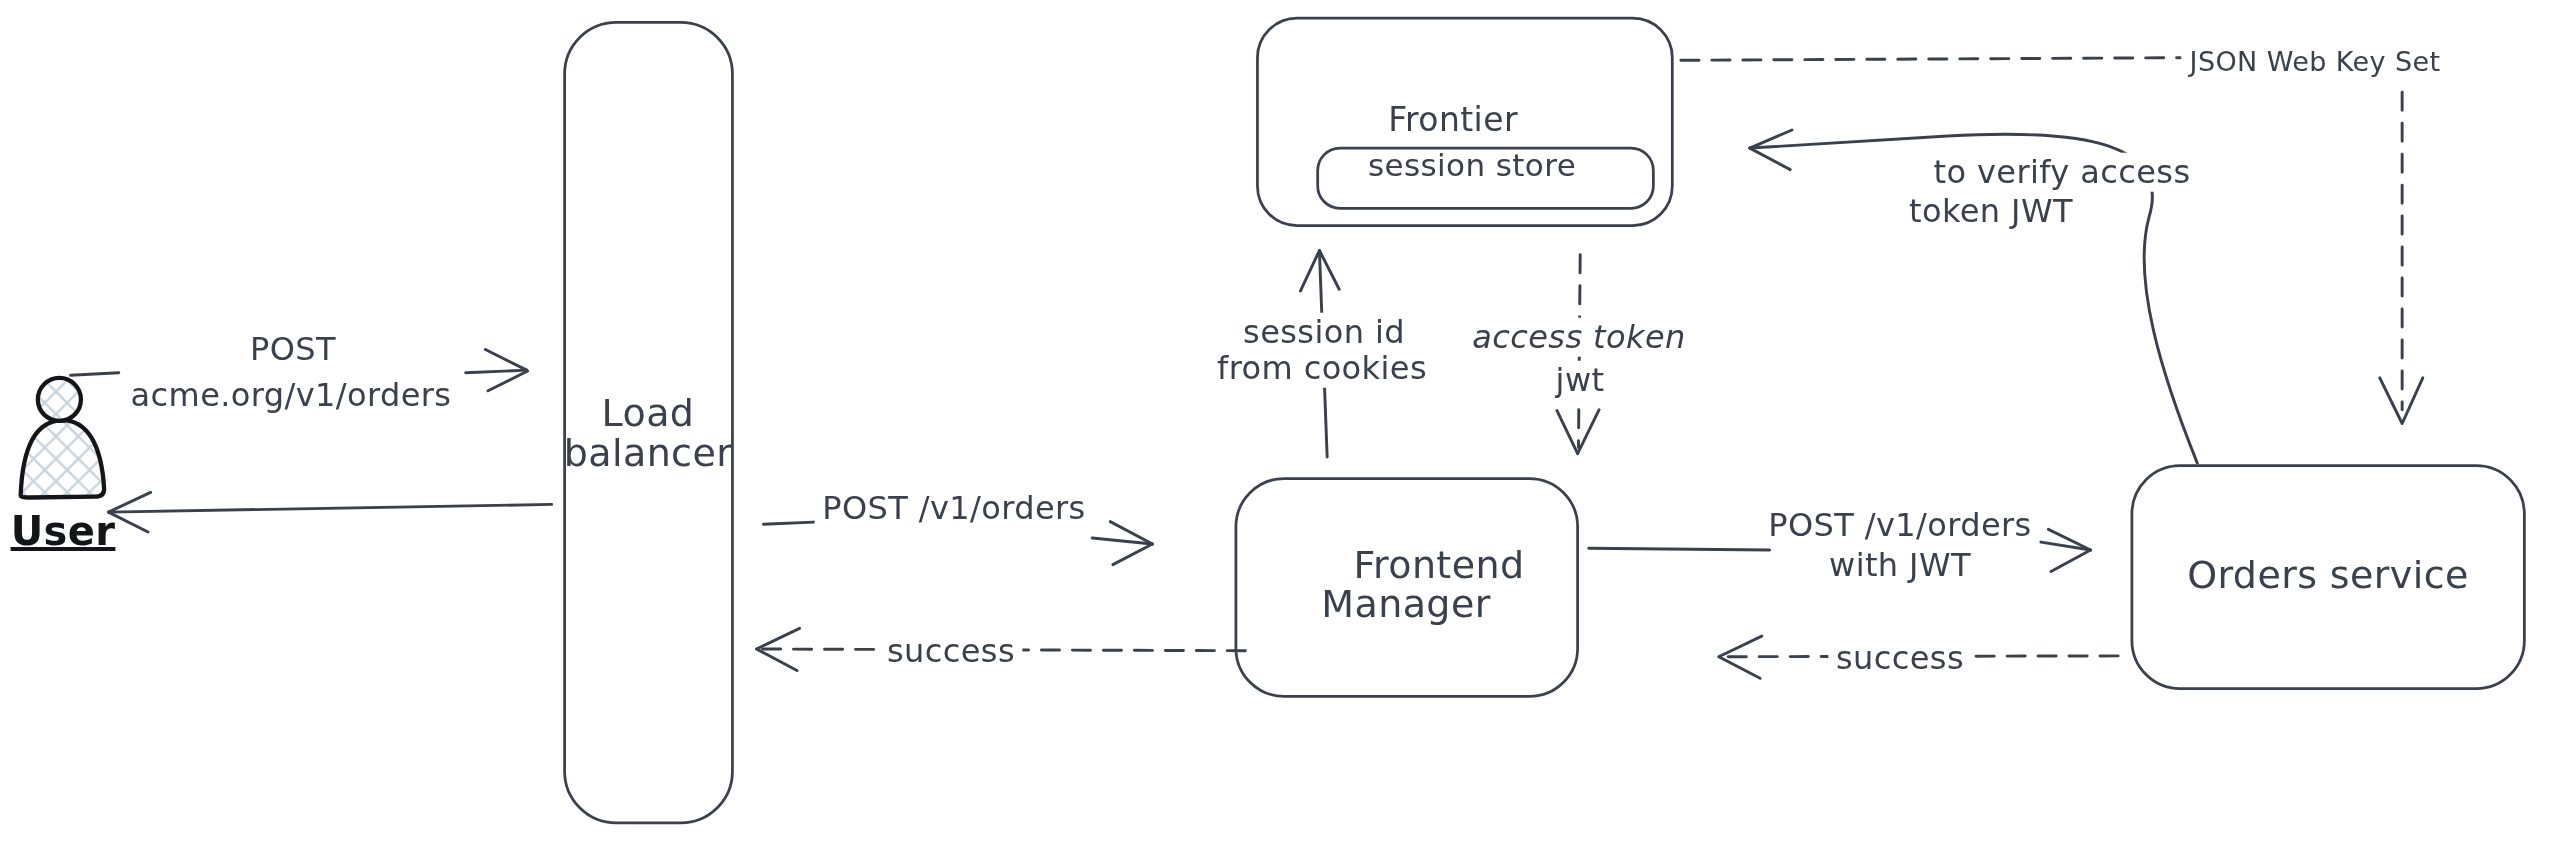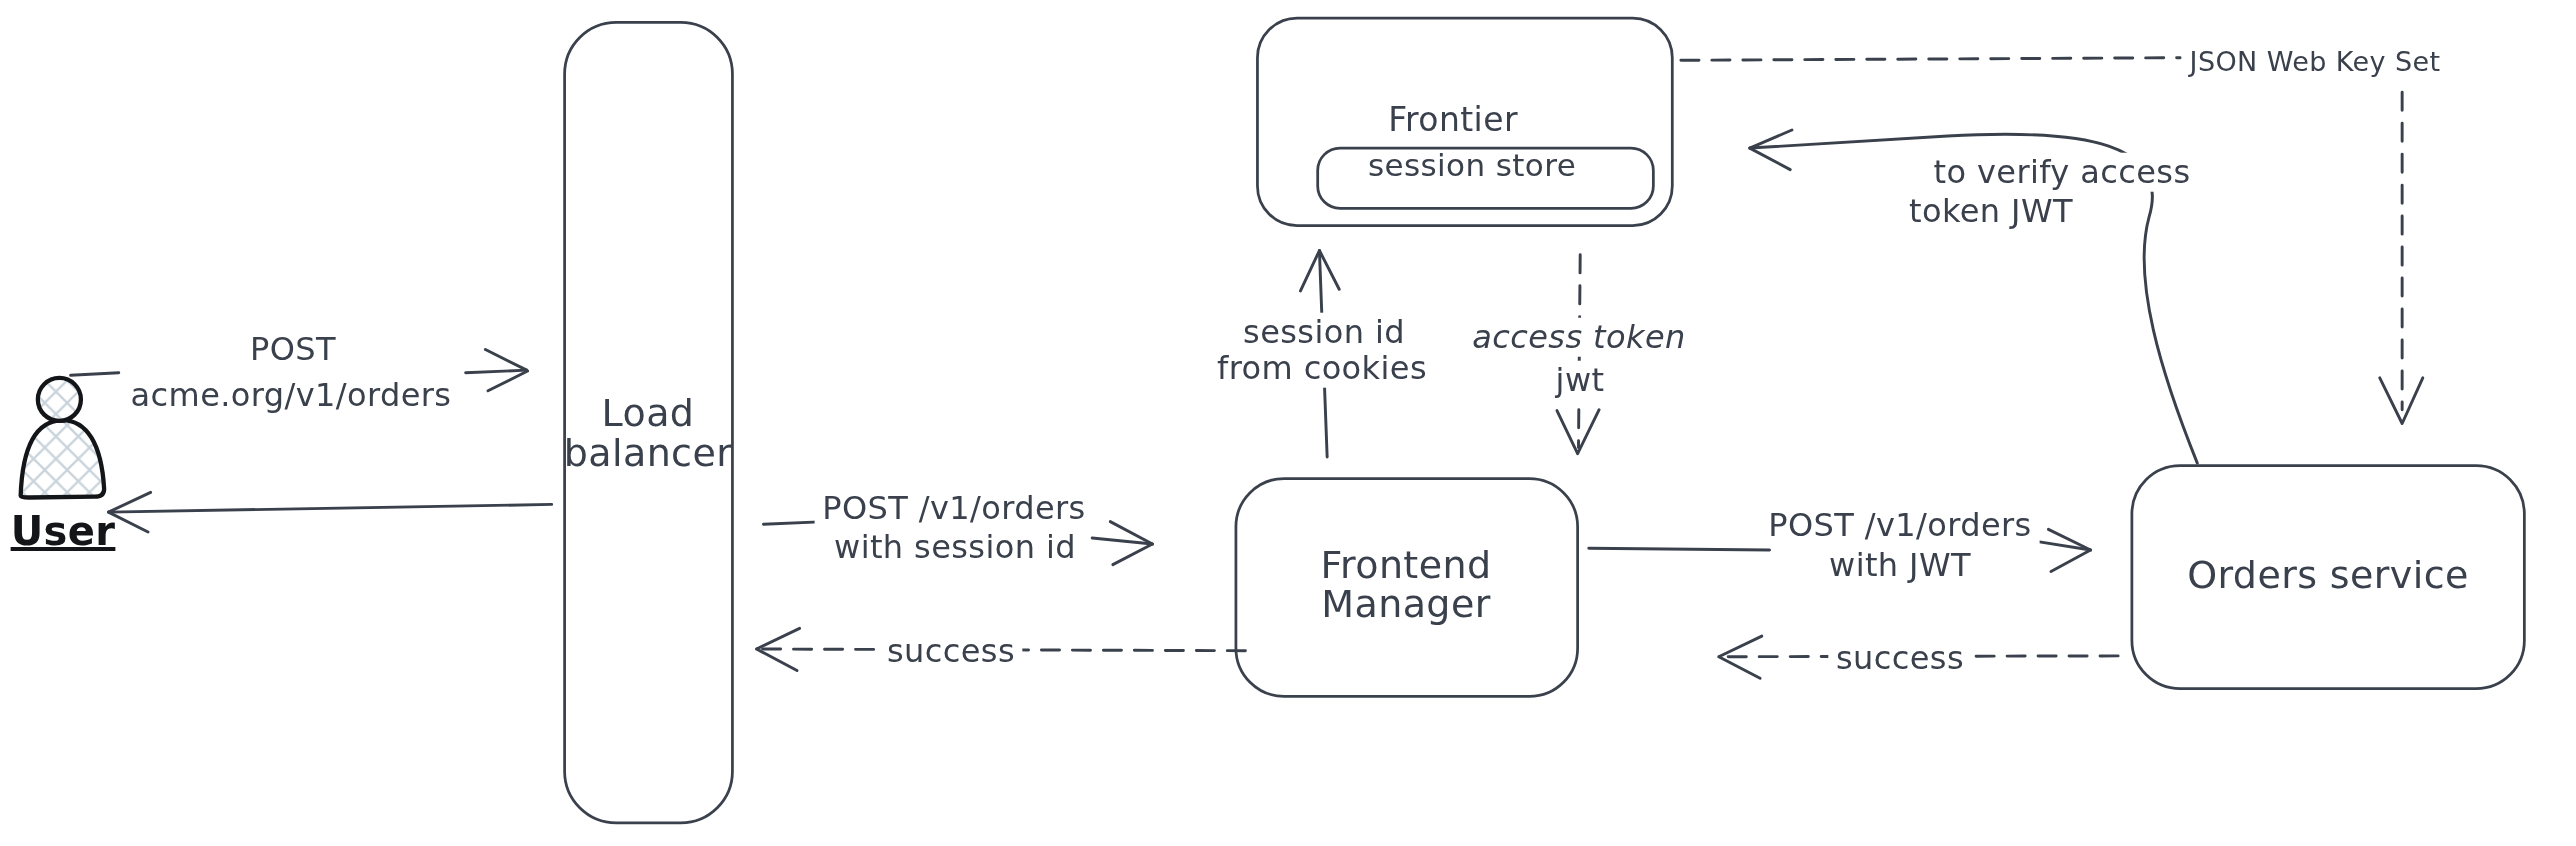--- a/index.html
+++ b/index.html
@@ -117,7 +117,6 @@
   <div class="lbl bg" style="left:291px;  top:395px;">acme.org/v1/orders</div>
 
   <div class="lbl bg" style="left:954px; top:508px;">POST /v1/orders</div>
-  <div class="lbl bg" style="left:955px; top:547px;">with session id</div>
 
   <div class="lbl bg" style="left:951px; top:651px;">success</div>
 

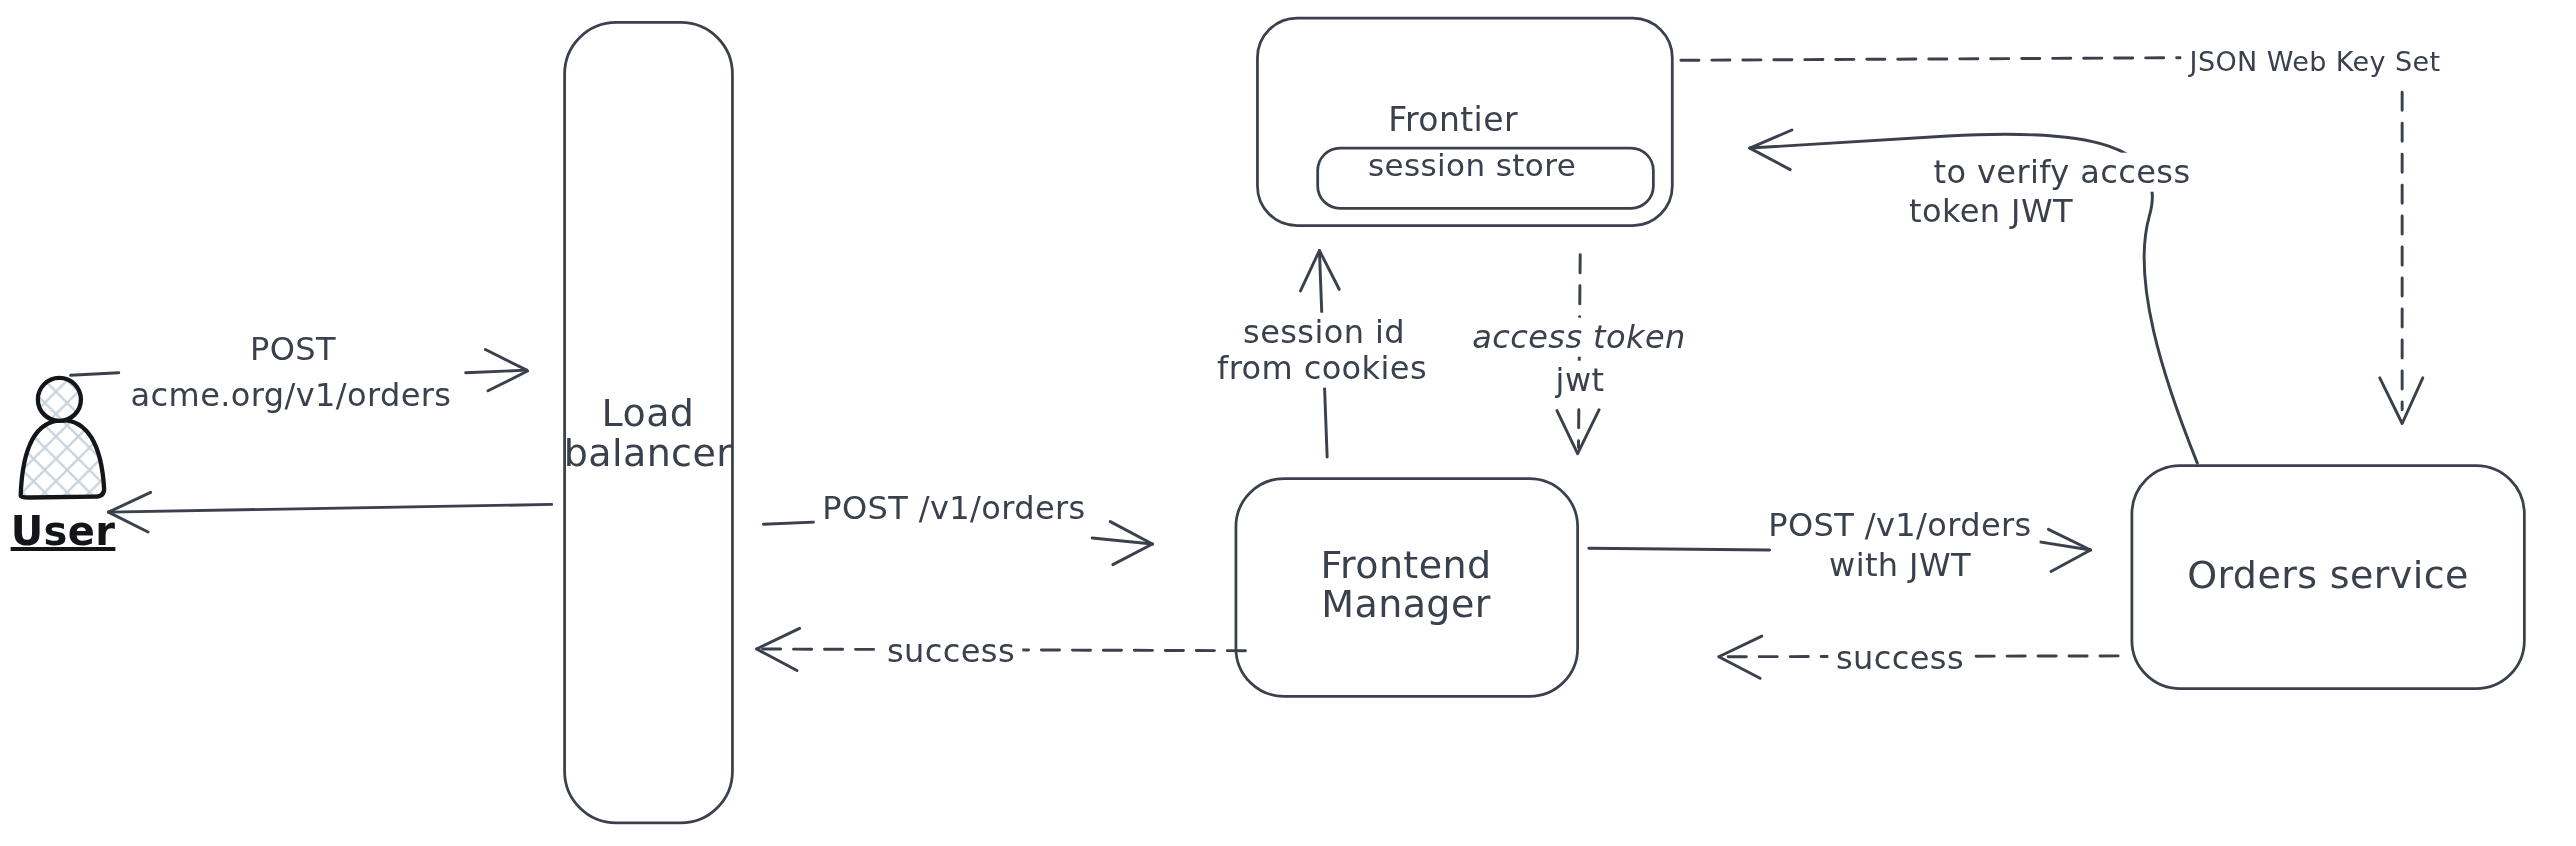--- a/index.html
+++ b/index.html
@@ -108,7 +108,7 @@
   <div class="lbl boxlbl" style="left:648px; top:454px;">balancer</div>
   <div class="lbl" style="left:1453px; top:120px; font-size:33px;">Frontier</div>
   <div class="lbl" style="left:1472px; top:166px; font-size:31px;">session store</div>
-  <div class="lbl boxlbl" style="left:1406px; top:566px;text-align:right;">Frontend</div>
+  <div class="lbl boxlbl" style="left:1439px; top:566px;text-align:right;">Frontend</div>
   <div class="lbl boxlbl" style="left:1406px; top:605px;">Manager</div>
   <div class="lbl boxlbl" style="left:2328px; top:576px;">Orders service</div>
   <div class="lbl bg" style="left:2315px; top:61px; font-size:27px;">JSON Web Key Set</div>

